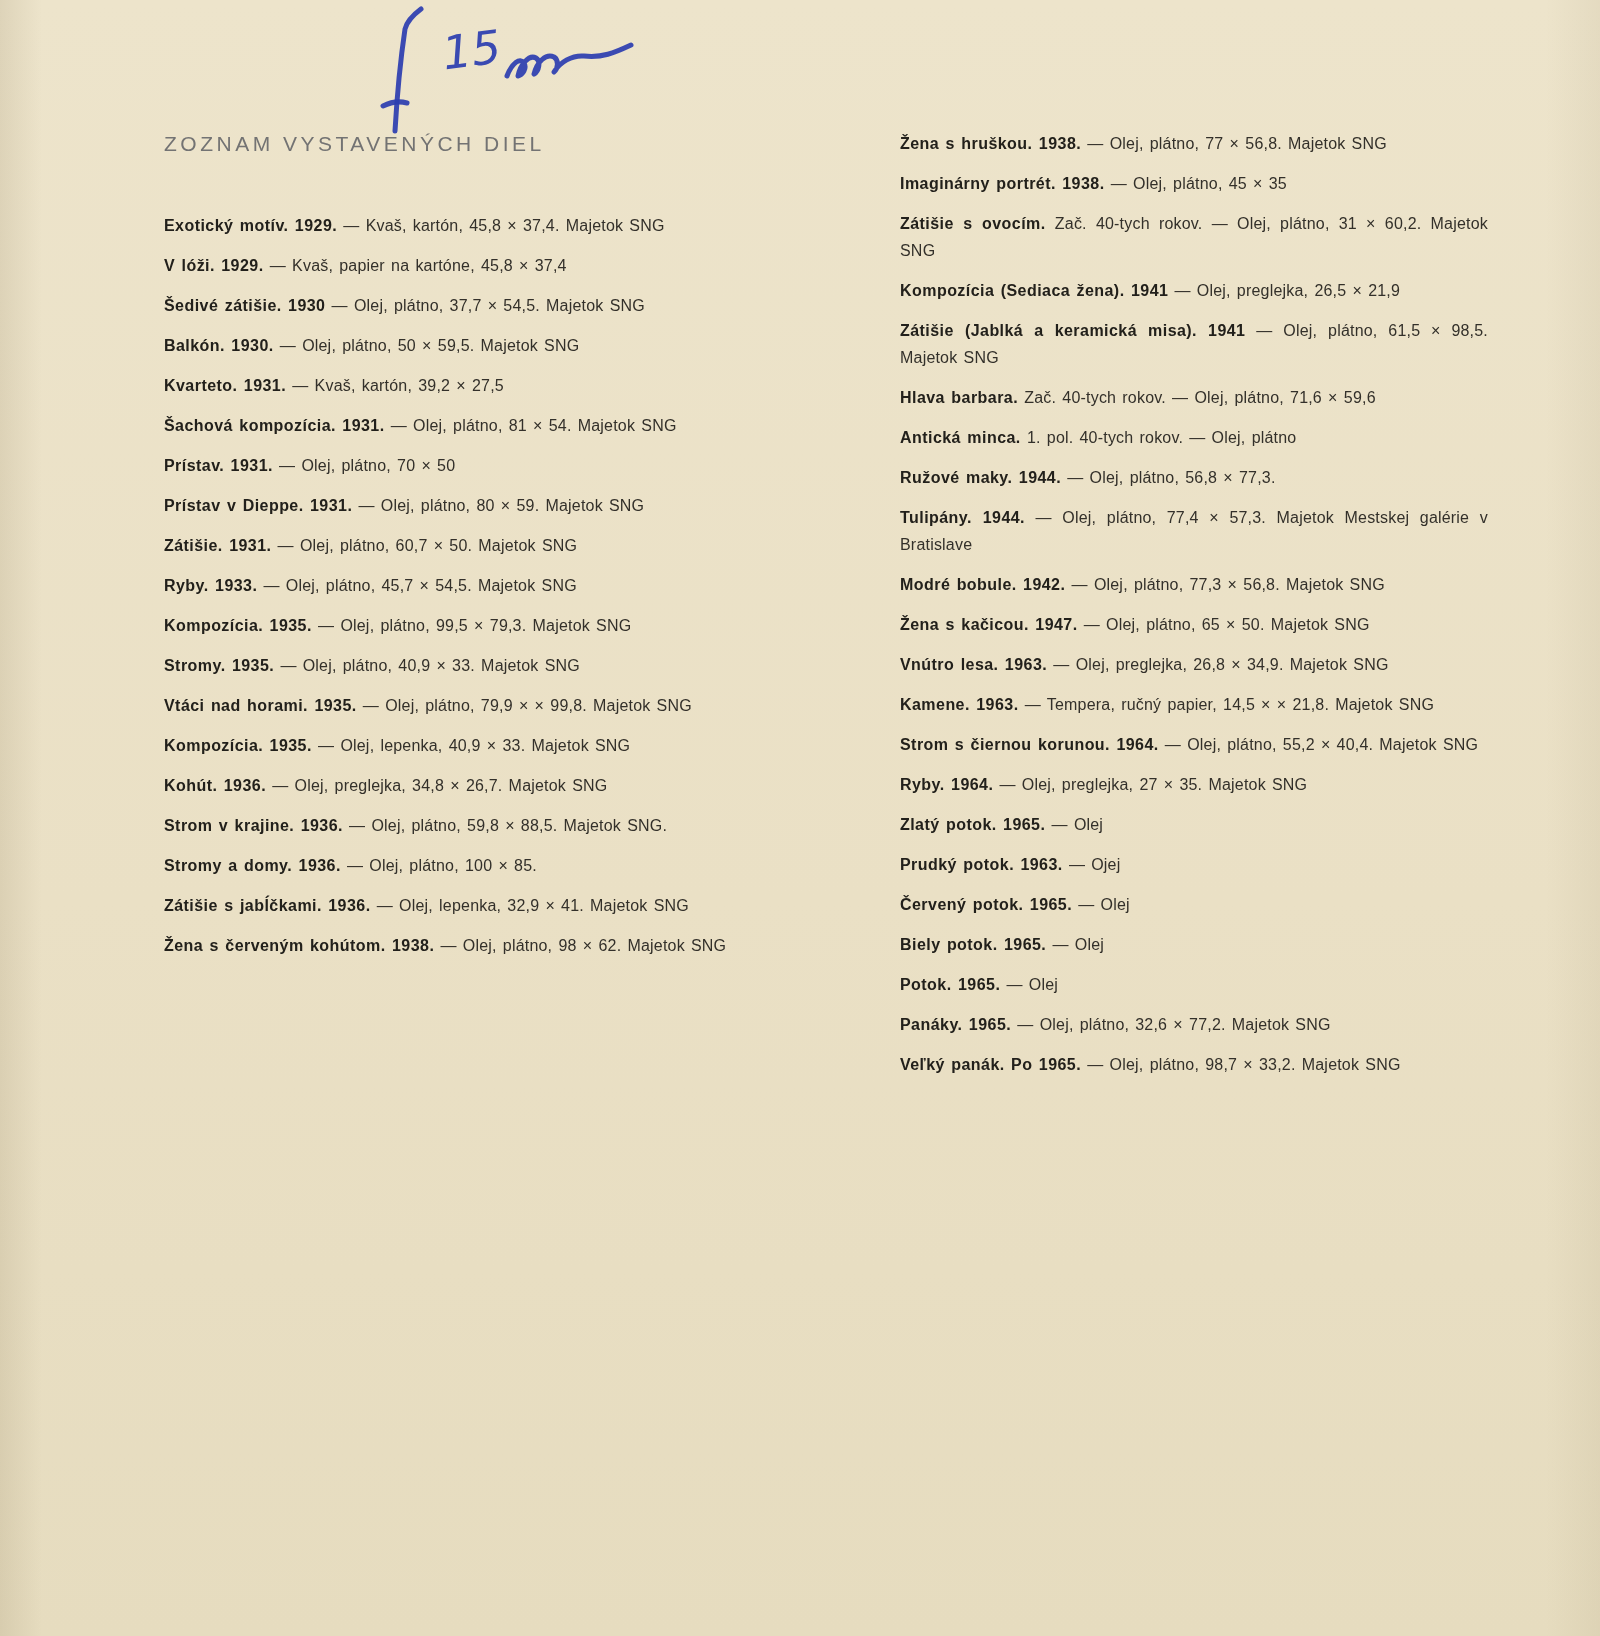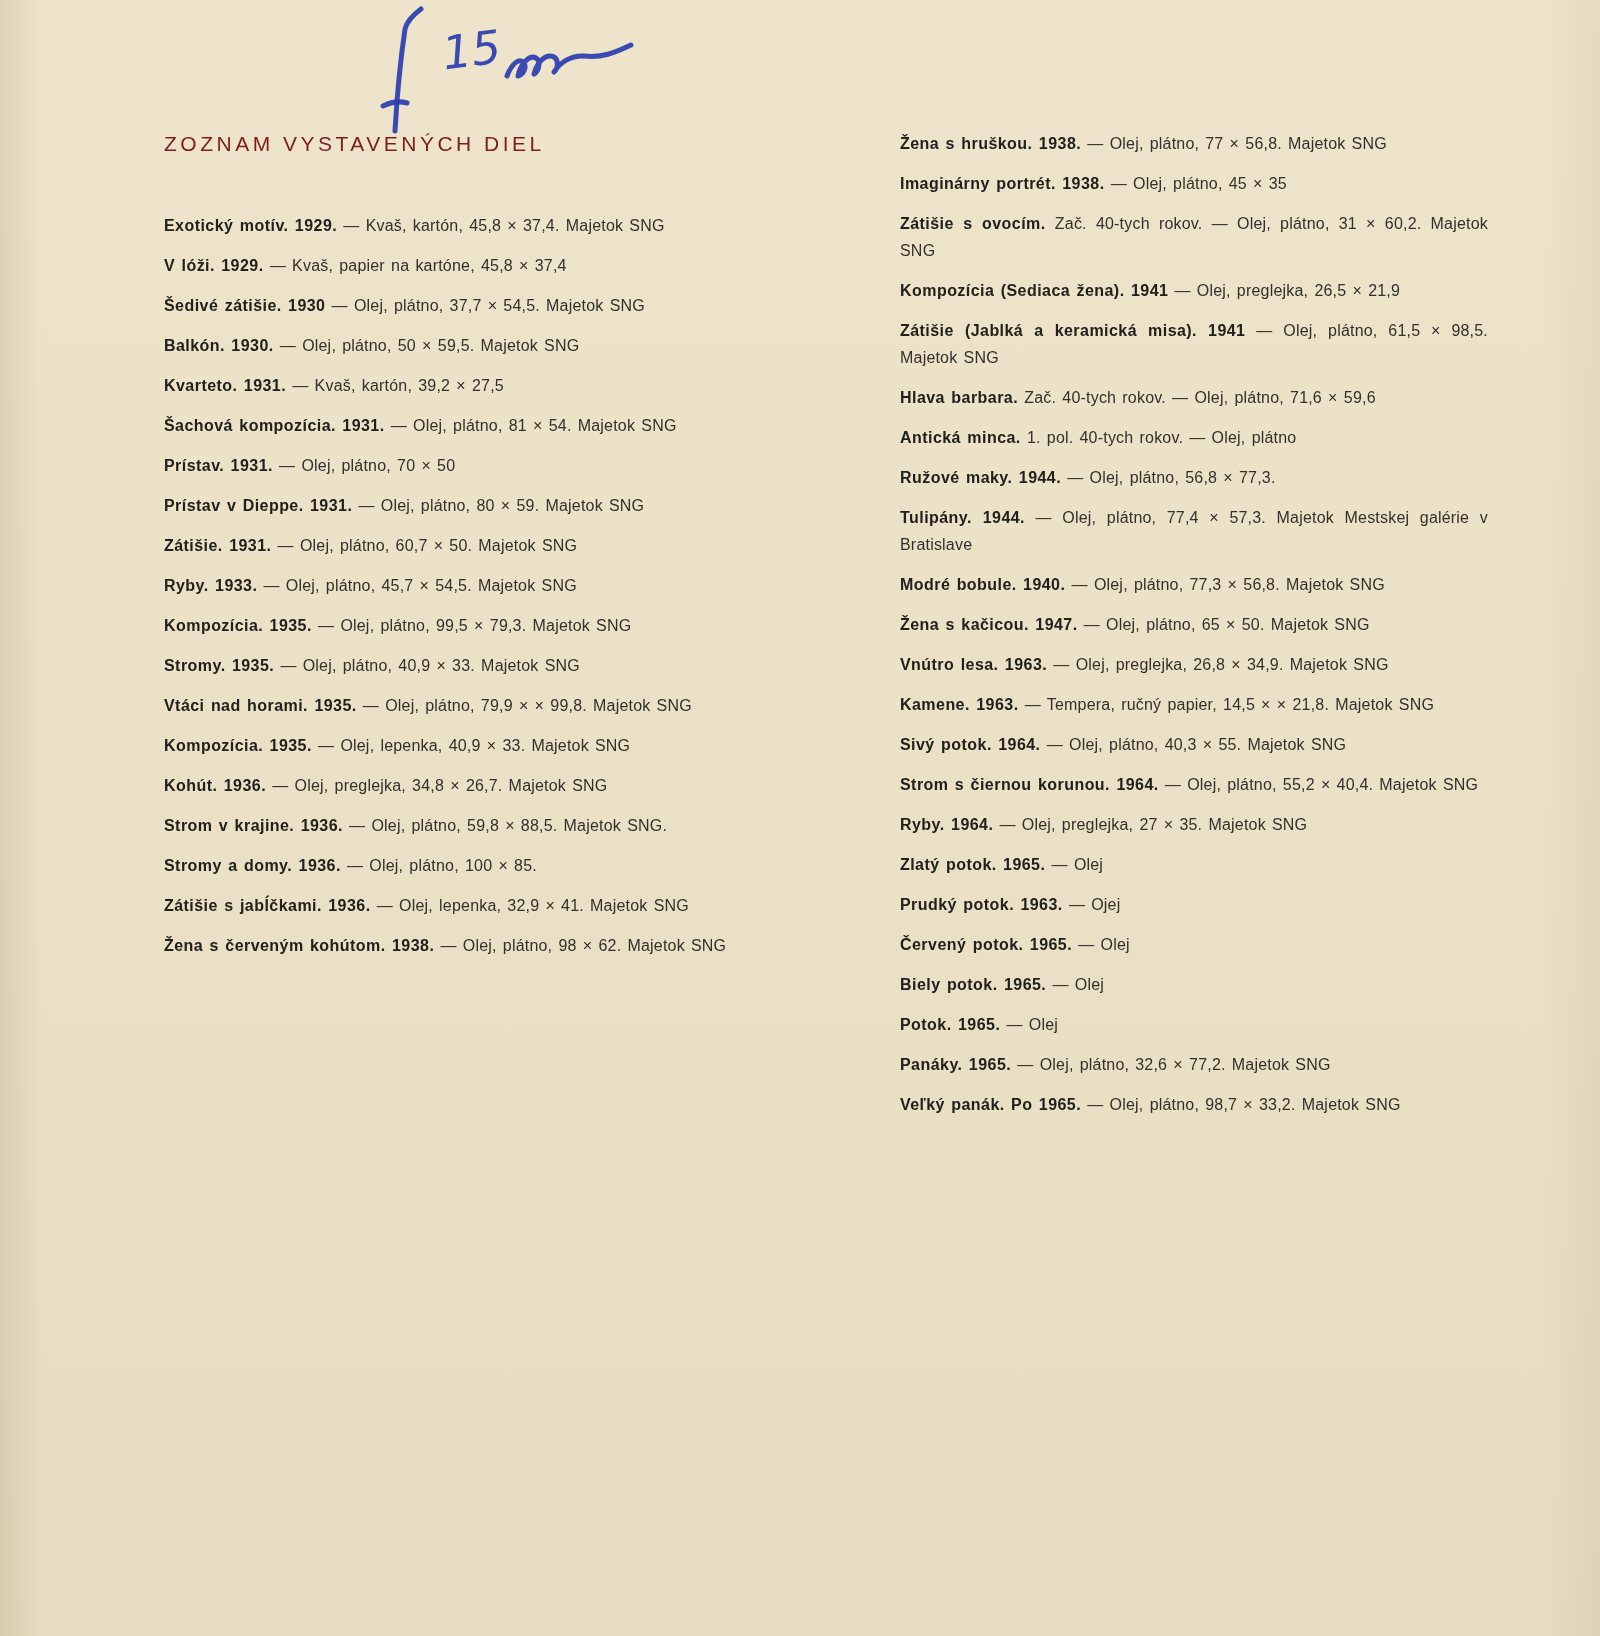--- a/index.html
+++ b/index.html
@@ -21,7 +21,7 @@
   .col-right{left:900px;top:130px;width:588px;}
   .page-title{
     font-size:21px;font-weight:400;letter-spacing:3.5px;
-    margin:0 0 56px 0;color:#7f1d1d;
+    margin:0 0 56px 0;color:#737373;
   }
   .entry{
     margin:0 0 13px 0;

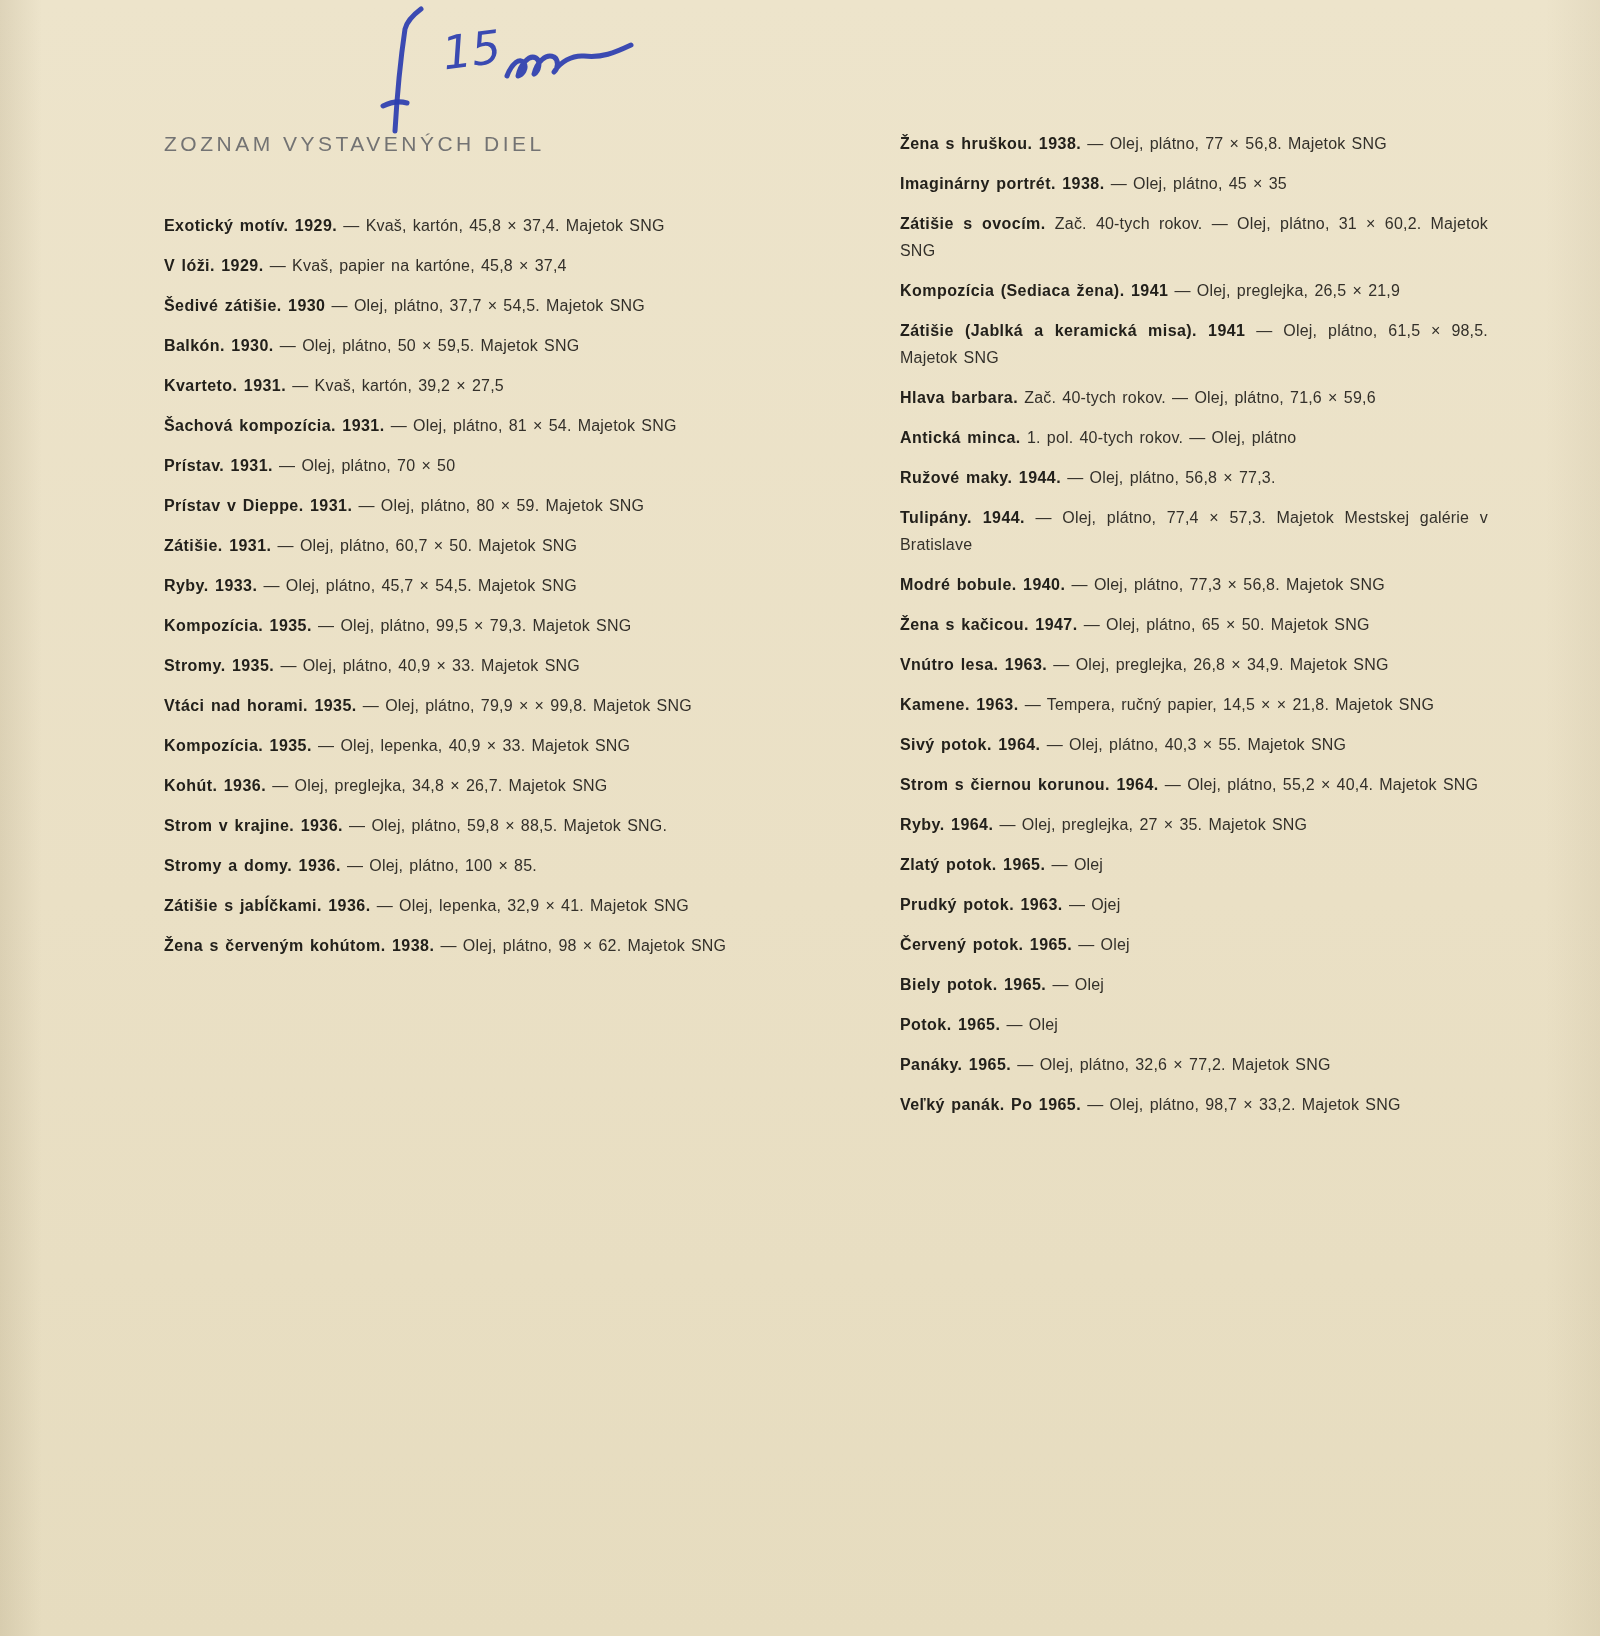--- a/index.html
+++ b/index.html
@@ -90,7 +90,7 @@
       <p class="entry"><b>Antická minca.</b> <span>1. pol. 40-tych rokov. — Olej, plátno</span></p>
       <p class="entry"><b>Ružové maky. 1944.</b> <span>— Olej, plátno, 56,8 × 77,3.</span></p>
       <p class="entry"><b>Tulipány. 1944.</b> <span>— Olej, plátno, 77,4 × 57,3. Majetok Mestskej galérie v Bratislave</span></p>
-      <p class="entry"><b>Modré bobule. 1940.</b> <span>— Olej, plátno, 77,3 × 56,8. Majetok SNG</span></p>
+      <p class="entry"><b>Modré bobule. 1942.</b> <span>— Olej, plátno, 77,3 × 56,8. Majetok SNG</span></p>
       <p class="entry"><b>Žena s kačicou. 1947.</b> <span>— Olej, plátno, 65 × 50. Majetok SNG</span></p>
       <p class="entry"><b>Vnútro lesa. 1963.</b> <span>— Olej, preglejka, 26,8 × 34,9. Majetok SNG</span></p>
       <p class="entry"><b>Kamene. 1963.</b> <span>— Tempera, ručný papier, 14,5 × × 21,8. Majetok SNG</span></p>

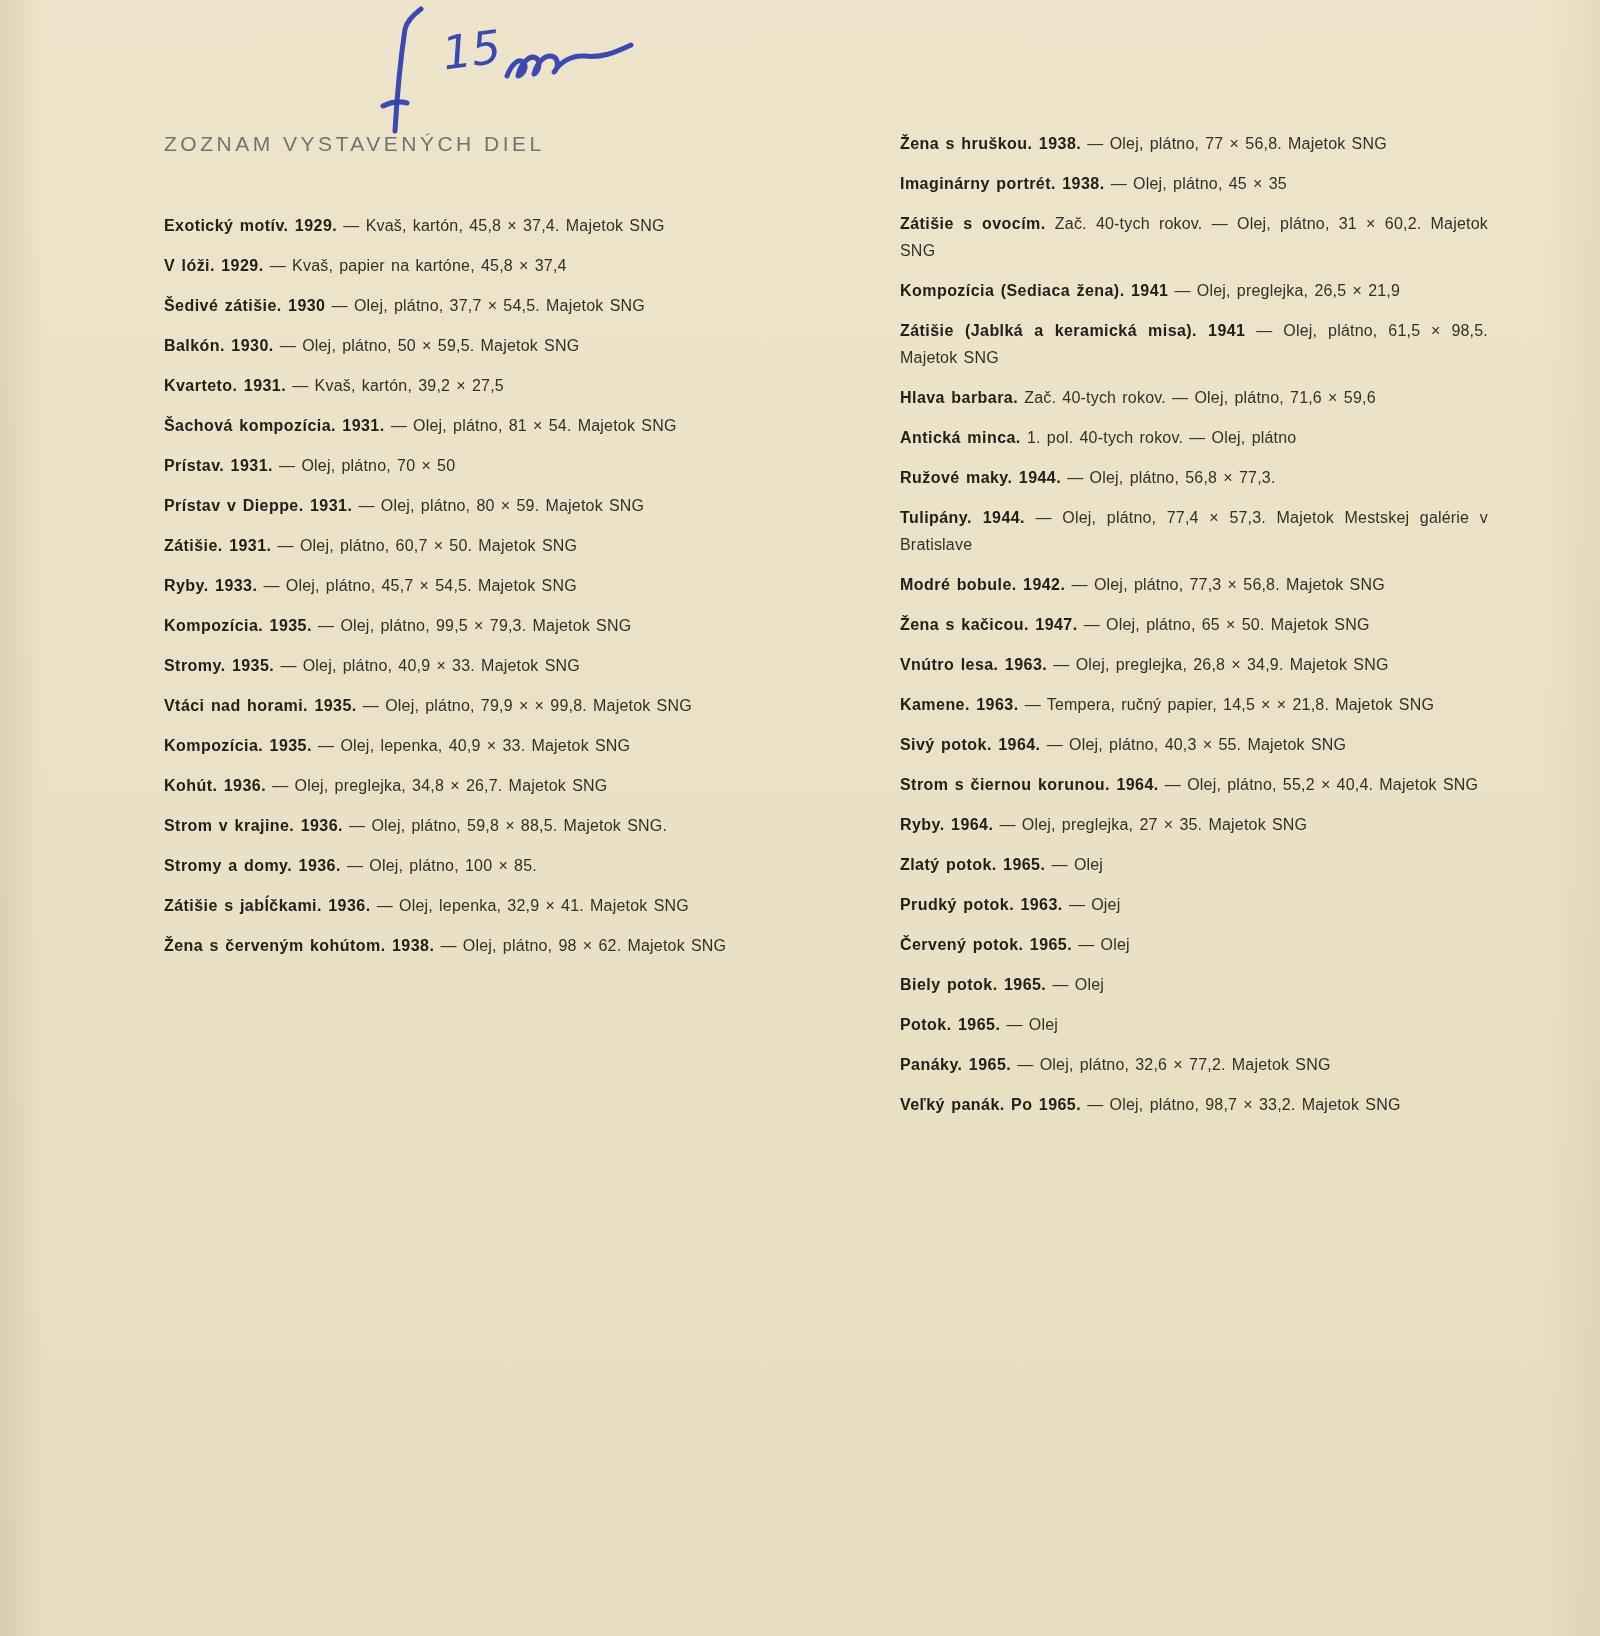--- a/index.html
+++ b/index.html
@@ -94,7 +94,6 @@
       <p class="entry"><b>Žena s kačicou. 1947.</b> <span>— Olej, plátno, 65 × 50. Majetok SNG</span></p>
       <p class="entry"><b>Vnútro lesa. 1963.</b> <span>— Olej, preglejka, 26,8 × 34,9. Majetok SNG</span></p>
       <p class="entry"><b>Kamene. 1963.</b> <span>— Tempera, ručný papier, 14,5 × × 21,8. Majetok SNG</span></p>
-      <p class="entry"><b>Sivý potok. 1964.</b> <span>— Olej, plátno, 40,3 × 55. Majetok SNG</span></p>
       <p class="entry"><b>Strom s čiernou korunou. 1964.</b> <span>— Olej, plátno, 55,2 × 40,4. Majetok SNG</span></p>
       <p class="entry"><b>Ryby. 1964.</b> <span>— Olej, preglejka, 27 × 35. Majetok SNG</span></p>
       <p class="entry"><b>Zlatý potok. 1965.</b> <span>— Olej</span></p>

